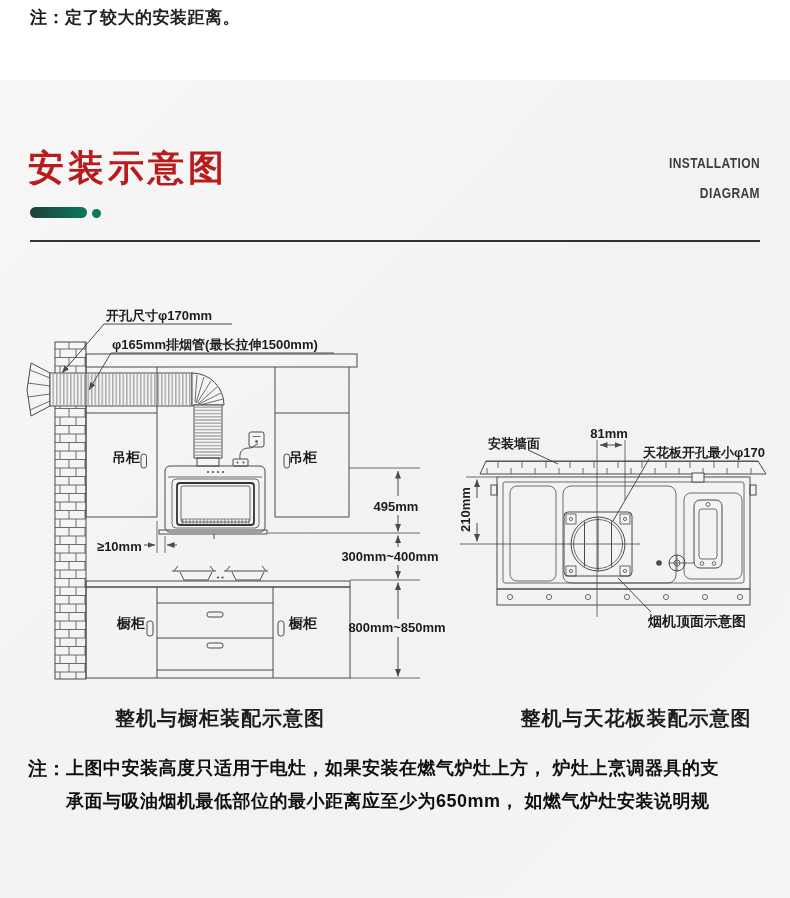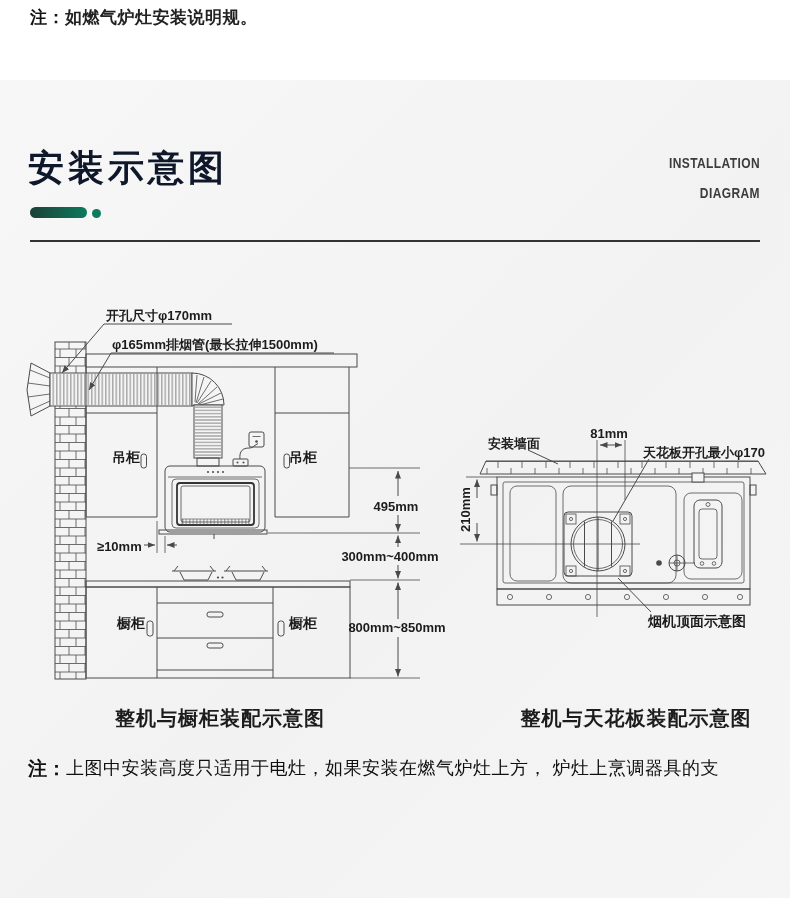--- a/index.html
+++ b/index.html
@@ -66,7 +66,7 @@
 
 <div class="sheet"></div>
 
-<div class="top-note"><span class="lbl">注：</span><span>如燃气炉灶安装说明规。</span></div>
+<div class="top-note"><span class="lbl">注：</span><span>定了较大的安装距离。</span></div>
 
 <div class="page-title">安装示意图</div>
 <div class="title-bar"></div>

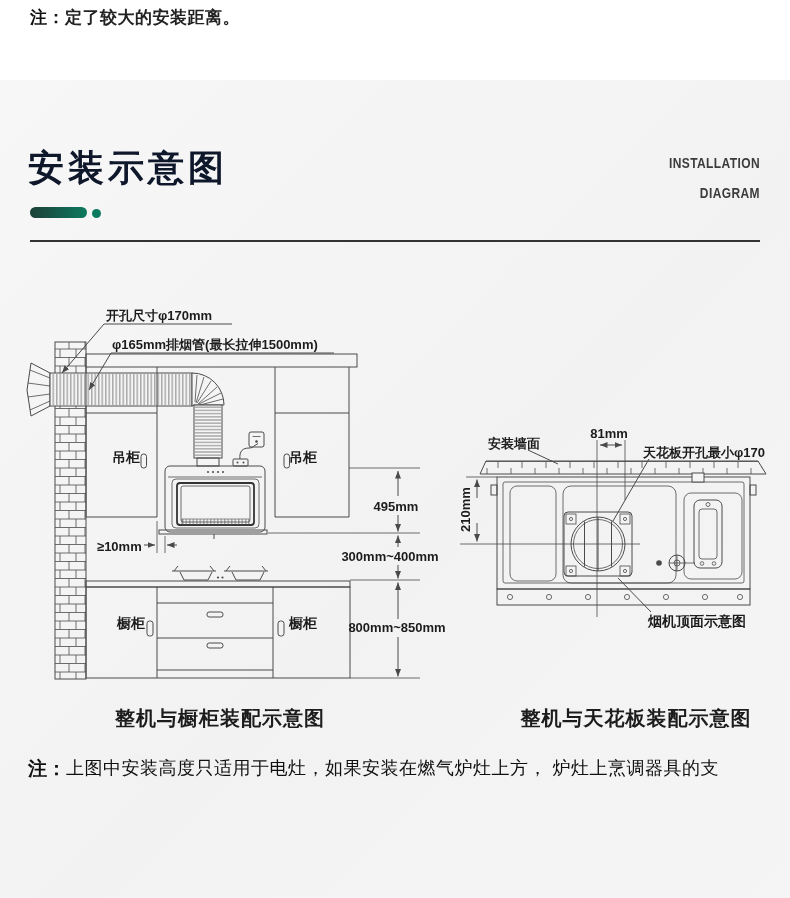--- a/index.html
+++ b/index.html
@@ -20,7 +20,7 @@
   .top-note .lbl{font-weight:700;color:#111;}
   .page-title{
     position:absolute;left:28px;top:144px;
-    font-size:36px;font-weight:700;color:#0f172a;letter-spacing:4px;
+    font-size:36px;font-weight:700;color:#b91c1c;letter-spacing:4px;
   }
   .title-bar{
     position:absolute;left:30px;top:207px;width:57px;height:11px;border-radius:6px;

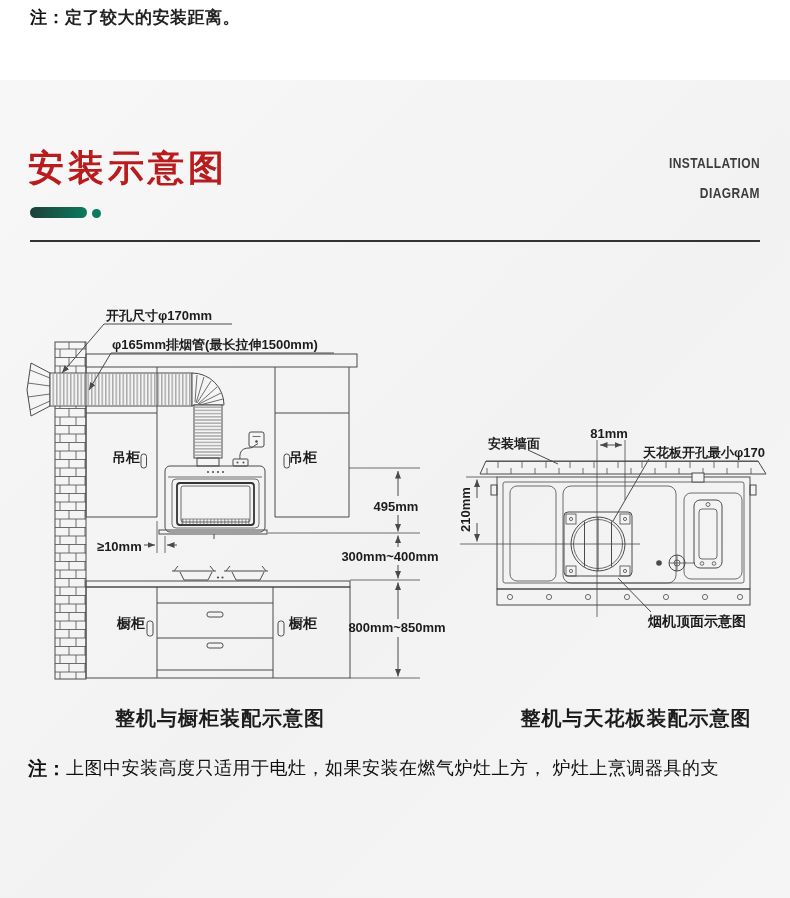--- a/index.html
+++ b/index.html
@@ -47,7 +47,7 @@
     flex:0 0 36px;font-size:19px;font-weight:700;line-height:33px;
   }
   .bottom-note .body{
-    font-size:18px;font-weight:400;line-height:33px;letter-spacing:.5px;
+    font-size:18px;font-weight:700;line-height:33px;letter-spacing:.5px;
   }
   
   .ln{fill:none;stroke:#4a4a4a;stroke-width:1;}

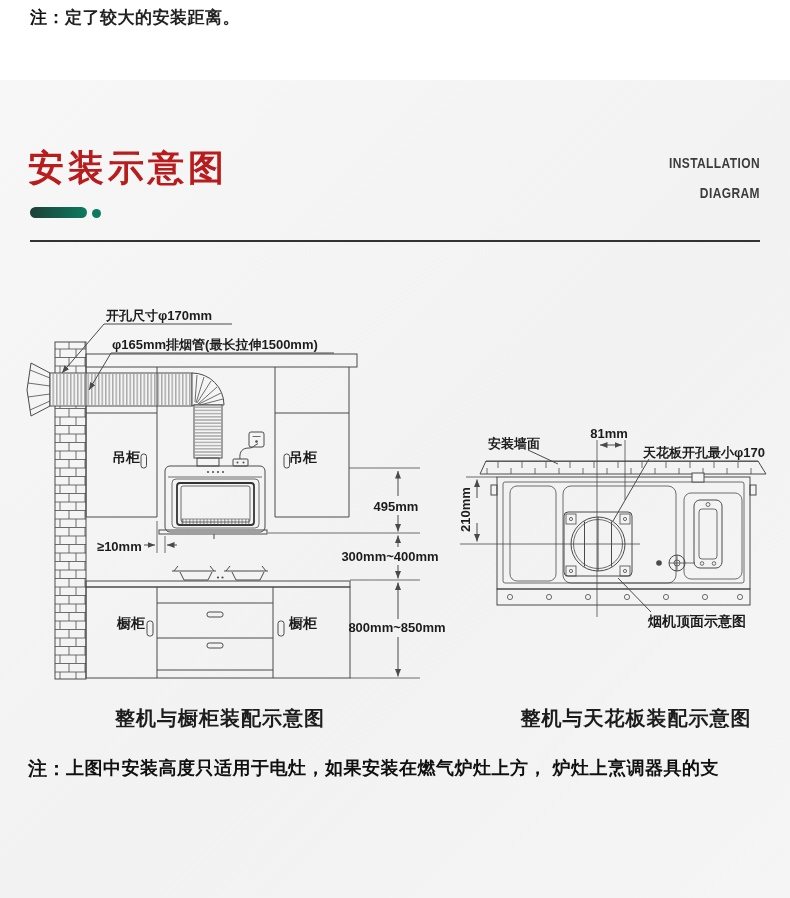--- a/index.html
+++ b/index.html
@@ -286,6 +286,7 @@
   <div class="lbl">注：</div>
   <div class="body">
     <div>上图中安装高度只适用于电灶，如果安装在燃气炉灶上方， 炉灶上烹调器具的支</div>
+    <div>承面与吸油烟机最低部位的最小距离应至少为650mm， 如燃气炉灶安装说明规</div>
   </div>
 </div>
 

